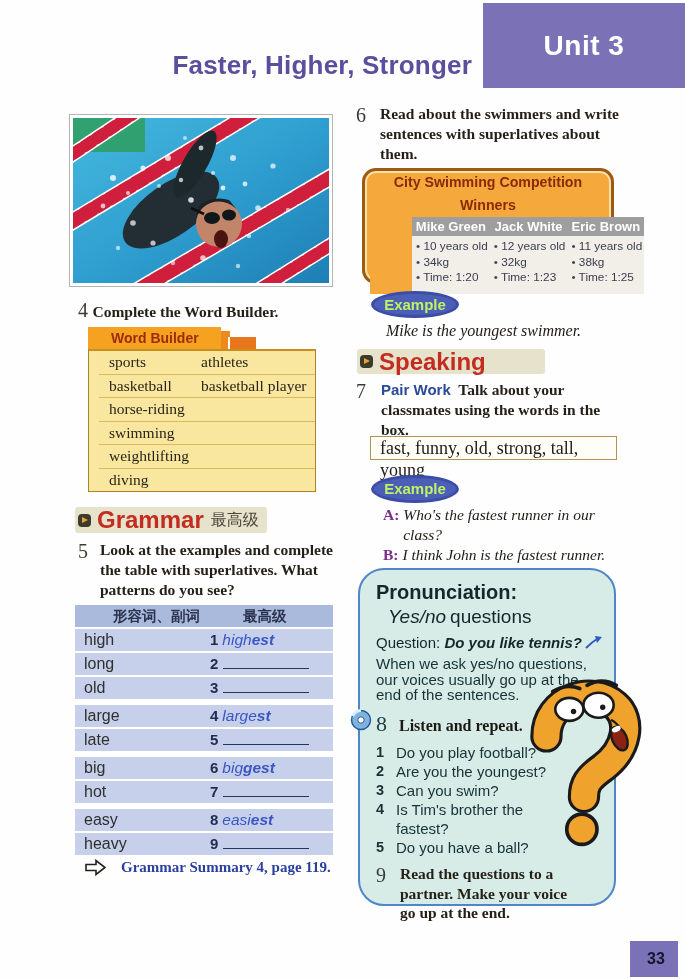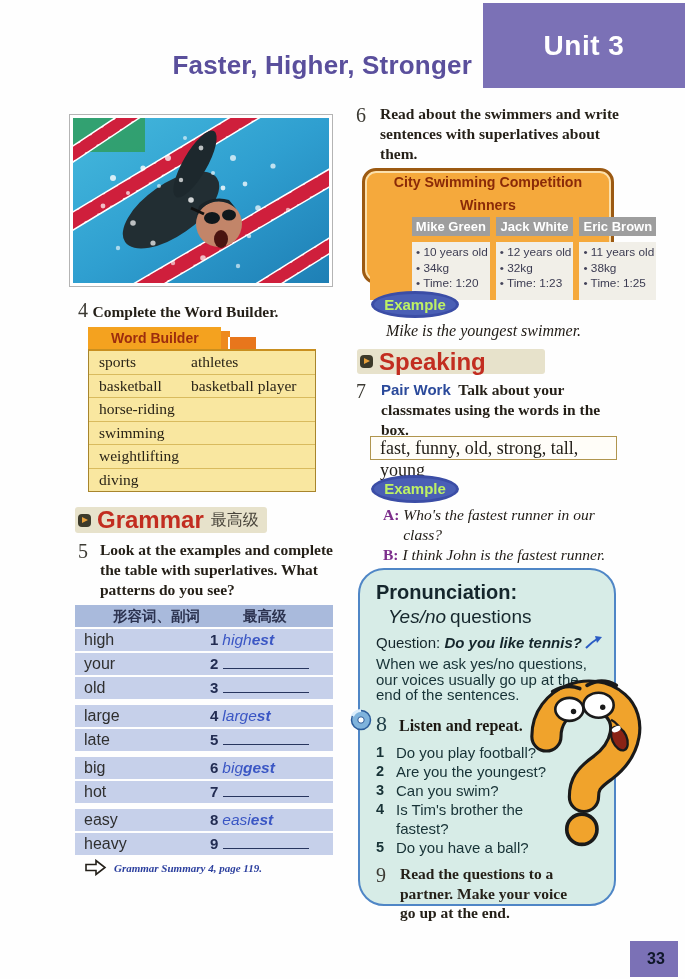--- a/index.html
+++ b/index.html
@@ -66,7 +66,7 @@
   .swim{left:362px;top:168px;width:246px;height:110px;background:#f5a93c;border:3px solid #9c5a12;
         border-radius:14px;box-shadow:inset 0 0 0 2px #fbe0ac;}
   .swim-title{text-align:center;font-weight:bold;font-size:14.2px;color:#8a2a08;line-height:23px;}
-  .swim-grid{display:grid;grid-template-columns:1fr 1fr 1fr;gap:6px;margin:0 5px;background:#f5a93c;padding-left:42px;}
+  .swim-grid{display:grid;grid-template-columns:1fr 1fr 1fr;gap:0;margin:0 5px;background:#f5a93c;padding-left:42px;}
   .swim-name{background:#9e9e9e;color:#fff;font-weight:bold;font-size:13px;text-align:center;
              line-height:19px;white-space:nowrap;overflow:hidden;}
   .swim-cell{background:#f1efe8;color:#3c3c52;font-size:11.8px;padding:3px 2px 3px 4px;height:52px;}

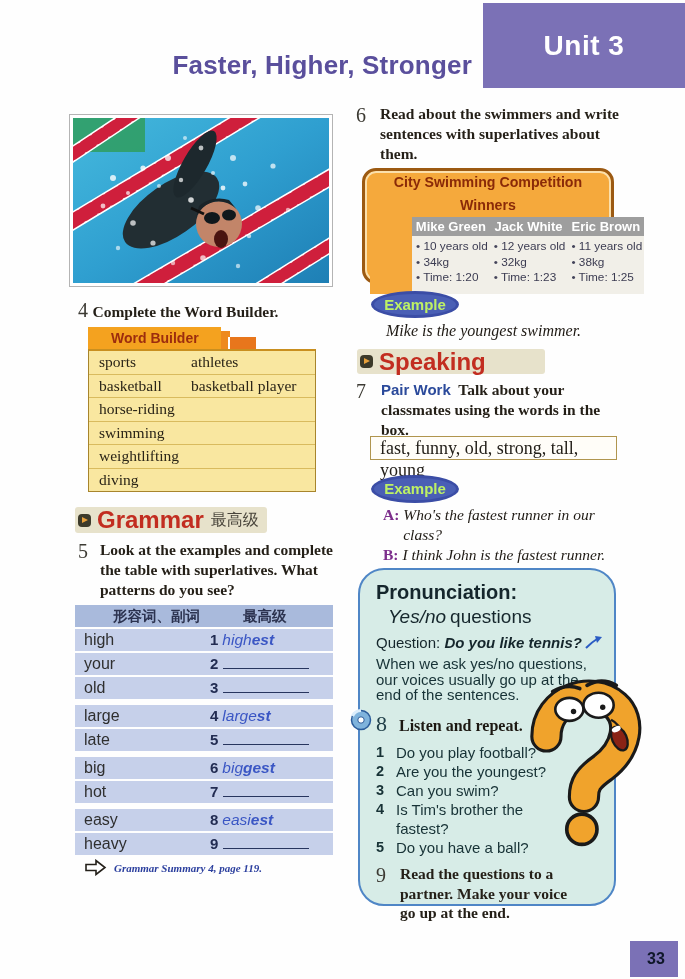--- a/index.html
+++ b/index.html
@@ -28,7 +28,7 @@
   .wb-step2{left:228px;top:337px;width:26px;height:12px;background:#e8761c;border-left:2px solid #fff;z-index:2;}
   .wb-body{left:88px;top:349px;width:226px;background:#f9e7a0;border:1.5px solid #a8852c;border-top:2px solid #c98f1f;}
   .wb-row{position:relative;height:22.5px;line-height:22.5px;border-bottom:1px solid #d9bb5e;
-          font-family:"Liberation Serif",serif;font-size:15.5px;color:#2a2417;}
+          font-family:"Liberation Serif",serif;font-size:15.5px;color:#2a2417;margin-left:10px;}
   .wb-row:last-child{border-bottom:none;}
   .wb-left{padding-left:10px;}
   .wb-right{position:absolute;left:102px;top:0;}

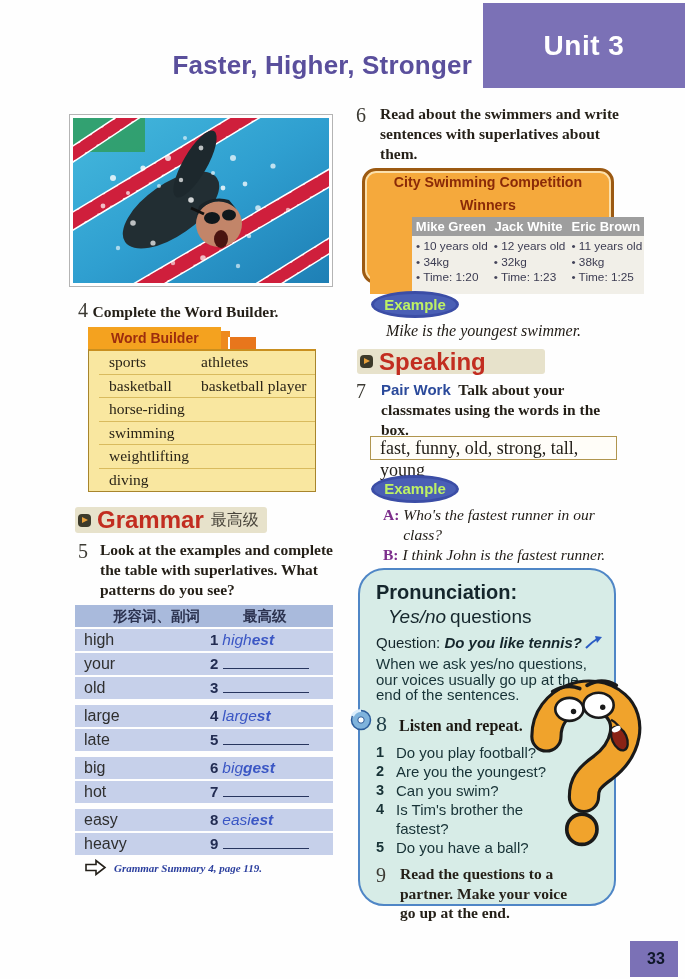--- a/index.html
+++ b/index.html
@@ -219,7 +219,7 @@
       <span class="g-h2">最高级</span>
     </div>
     <div class="g-row"><span class="g-word">high</span><span class="g-ans"><b class="g-num">1</b><i class="g-filled"><span>high</span><b>est</b></i></span></div>
-    <div class="g-row"><span class="g-word">your</span><span class="g-ans"><b class="g-num">2</b><span class="g-blank"></span></span></div>
+    <div class="g-row"><span class="g-word">long</span><span class="g-ans"><b class="g-num">2</b><span class="g-blank"></span></span></div>
     <div class="g-row gap"><span class="g-word">old</span><span class="g-ans"><b class="g-num">3</b><span class="g-blank"></span></span></div>
     <div class="g-row"><span class="g-word">large</span><span class="g-ans"><b class="g-num">4</b><i class="g-filled"><span>large</span><b>st</b></i></span></div>
     <div class="g-row gap"><span class="g-word">late</span><span class="g-ans"><b class="g-num">5</b><span class="g-blank"></span></span></div>

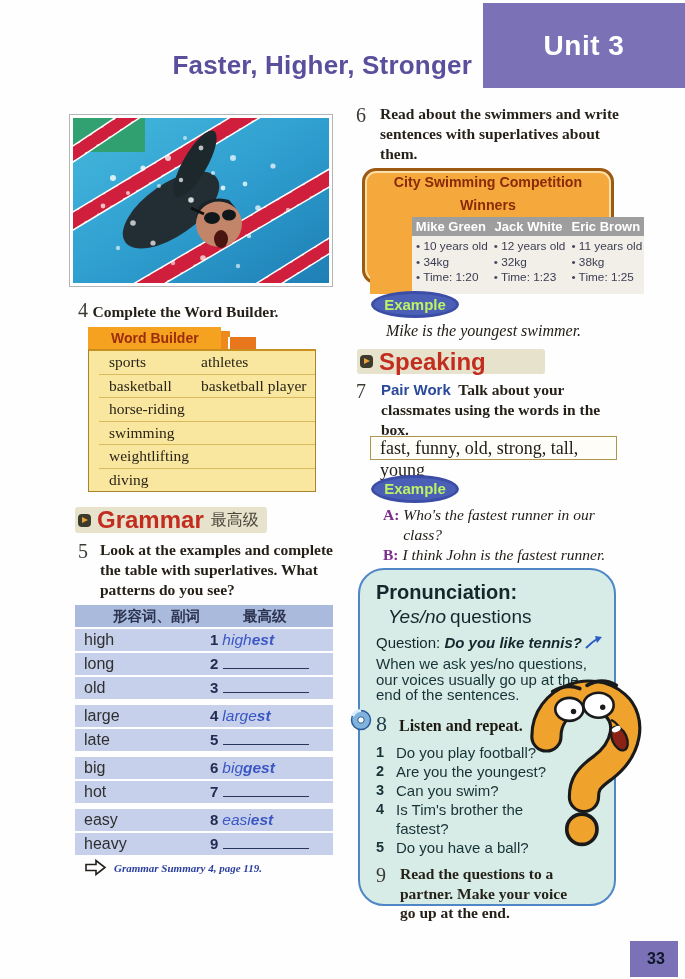--- a/index.html
+++ b/index.html
@@ -59,8 +59,8 @@
   .g-filled b{font-style:italic;}
   .g-blank{display:inline-block;width:86px;height:14px;border-bottom:1.6px solid #27355e;margin-left:5px;}
   .gsummary{left:84px;top:859px;display:flex;align-items:center;}
-  .gsummary span{color:#2b3f9e;font-weight:bold;font-style:italic;font-size:11px;
-                 font-family:"Liberation Serif",serif;margin-left:7px;}
+  .gsummary span{color:#2b3f9e;font-weight:bold;font-size:15px;
+                 font-family:"Liberation Serif",serif;margin-left:14px;}
 
   
   .swim{left:362px;top:168px;width:246px;height:110px;background:#f5a93c;border:3px solid #9c5a12;

